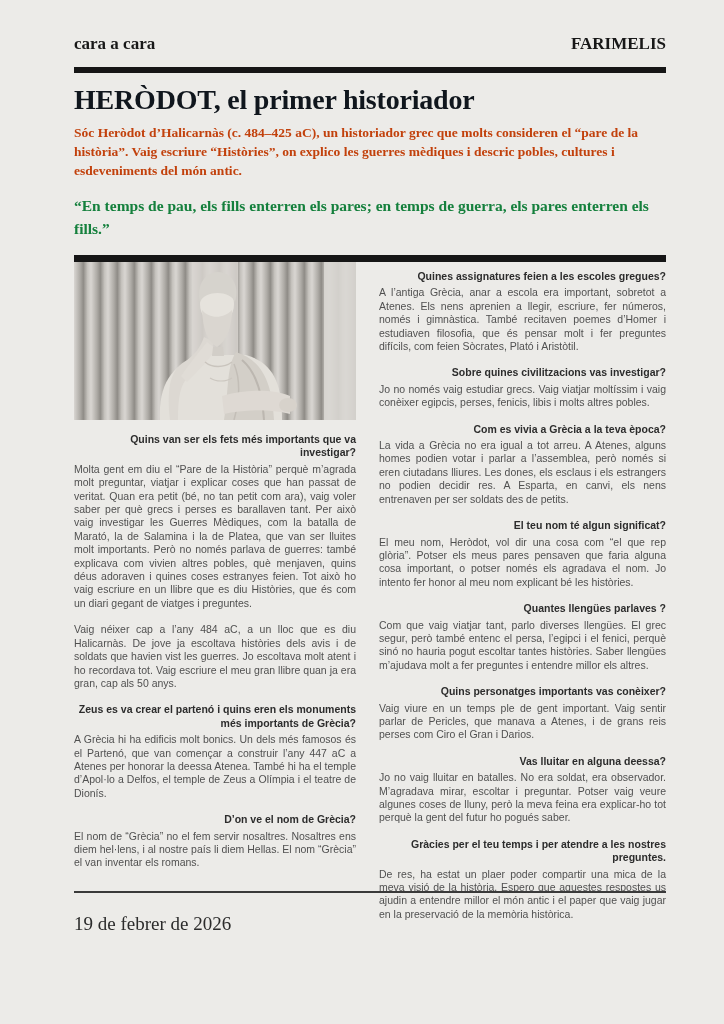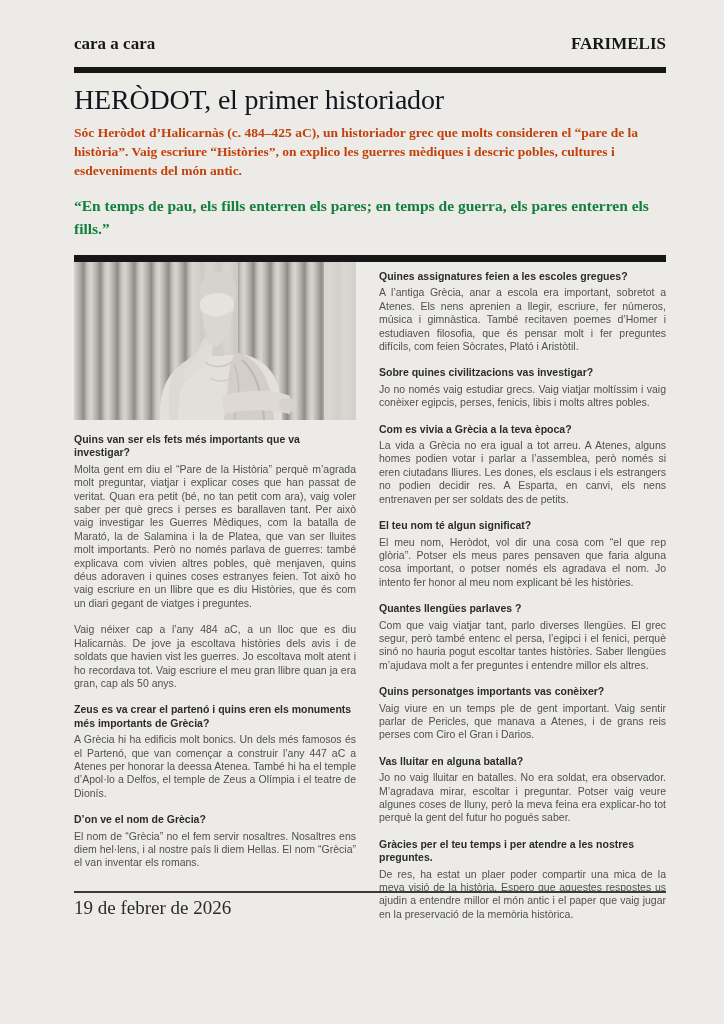--- a/index.html
+++ b/index.html
@@ -22,7 +22,7 @@
   h1.article-title{
     font-family:"Liberation Serif","DejaVu Serif",serif;
     font-size:28px;line-height:34px;margin:10px 0 0 0;
-    color:#10161d;letter-spacing:-0.2px;font-weight:400;}
+    color:#10161d;letter-spacing:-0.2px;font-weight:700;}
   .article-intro{
     font-family:"Liberation Serif","DejaVu Serif",serif;font-weight:700;
     font-size:13.5px;line-height:19px;color:#c2410c;margin-top:6px;}

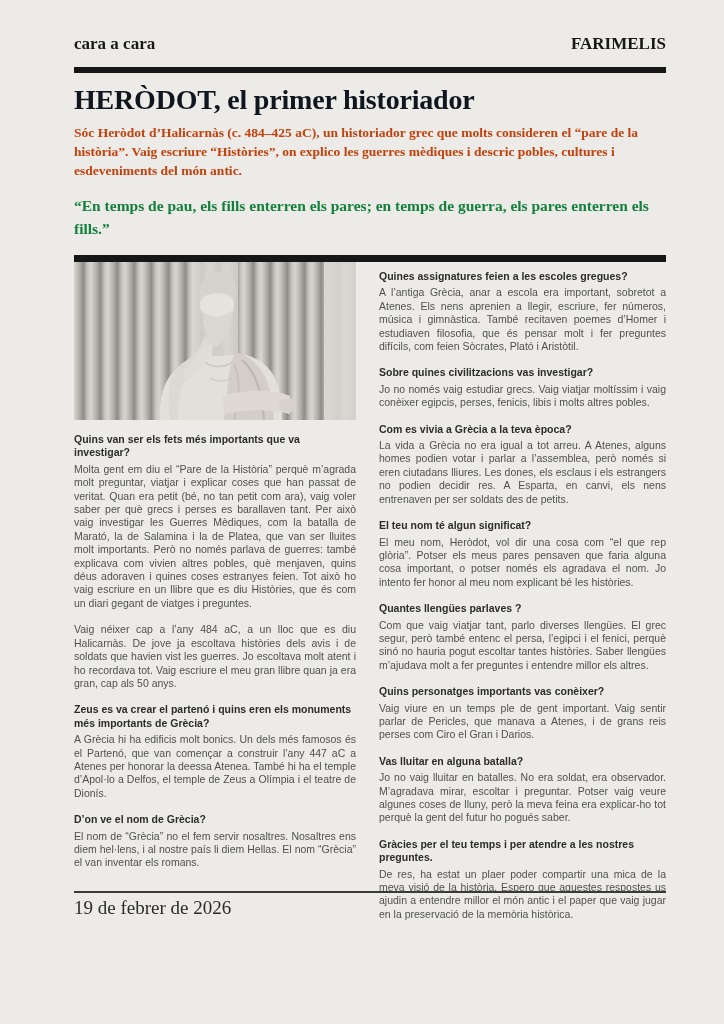--- a/index.html
+++ b/index.html
@@ -40,7 +40,7 @@
   figure.statue svg{display:block;}
 
   .qa{margin-bottom:13px;}
-  .qa .q{font-weight:700;color:#2c2c2c;font-size:10.5px;line-height:13.4px;}
+  .qa .q{font-weight:700;color:#2c2c2c;font-size:10.5px;line-height:13.4px;text-align:right;}
   .qa .a{color:#505050;font-size:10.5px;line-height:13.4px;text-align:justify;margin-top:3px;}
 
   

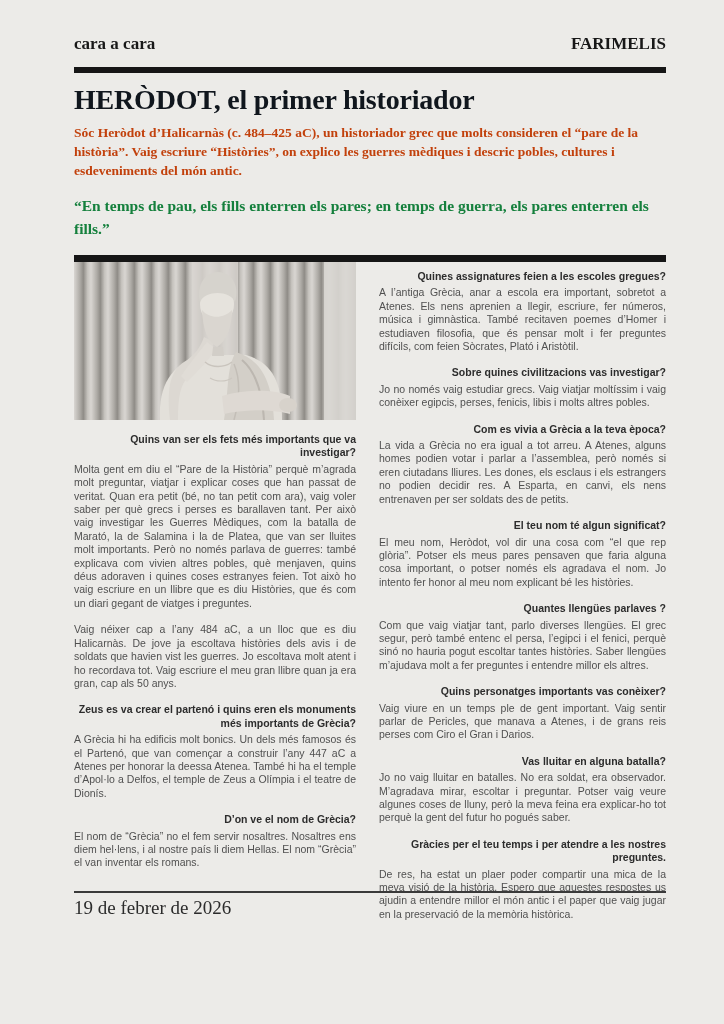--- a/index.html
+++ b/index.html
@@ -128,7 +128,7 @@
       <div class="col-right">
         <div class="qa">
           <div class="q">Quines assignatures feien a les escoles gregues?</div>
-          <div class="a">A l’antiga Grècia, anar a escola era important, sobretot a Atenes. Els nens aprenien a llegir, escriure, fer números, música i gimnàstica. També recitaven poemes d’Homer i estudiaven filosofia, que és pensar molt i fer preguntes difícils, com feien Sòcrates, Plató i Aristòtil.</div>
+          <div class="a">A l’antiga Grècia, anar a escola era important, sobretot a Atenes. Els nens aprenien a llegir, escriure, fer números, només i gimnàstica. També recitaven poemes d’Homer i estudiaven filosofia, que és pensar molt i fer preguntes difícils, com feien Sòcrates, Plató i Aristòtil.</div>
         </div>
         <div class="qa">
           <div class="q">Sobre quines civilitzacions vas investigar?</div>

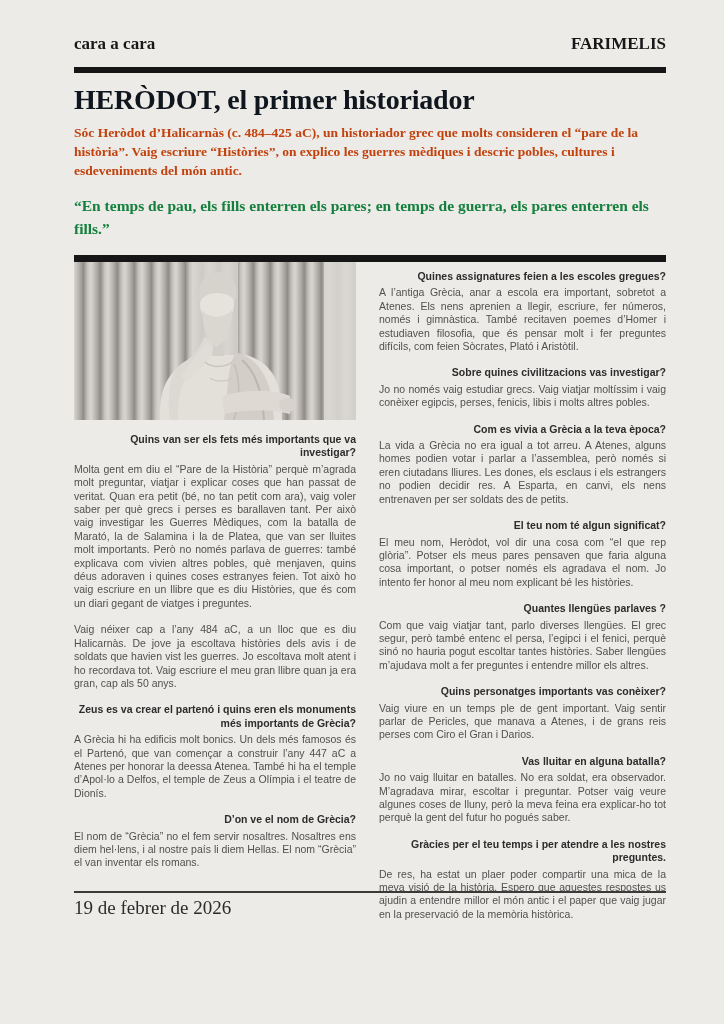--- a/index.html
+++ b/index.html
@@ -151,7 +151,7 @@
           <div class="a">Vaig viure en un temps ple de gent important. Vaig sentir parlar de Pericles, que manava a Atenes, i de grans reis perses com Ciro el Gran i Darios.</div>
         </div>
         <div class="qa">
-          <div class="q">Vas lluitar en alguna batalla?</div>
+          <div class="q">Vas lluitar en alguna deessa?</div>
           <div class="a">Jo no vaig lluitar en batalles. No era soldat, era observador. M’agradava mirar, escoltar i preguntar. Potser vaig veure algunes coses de lluny, però la meva feina era explicar-ho tot perquè la gent del futur ho pogués saber.</div>
         </div>
         <div class="qa">

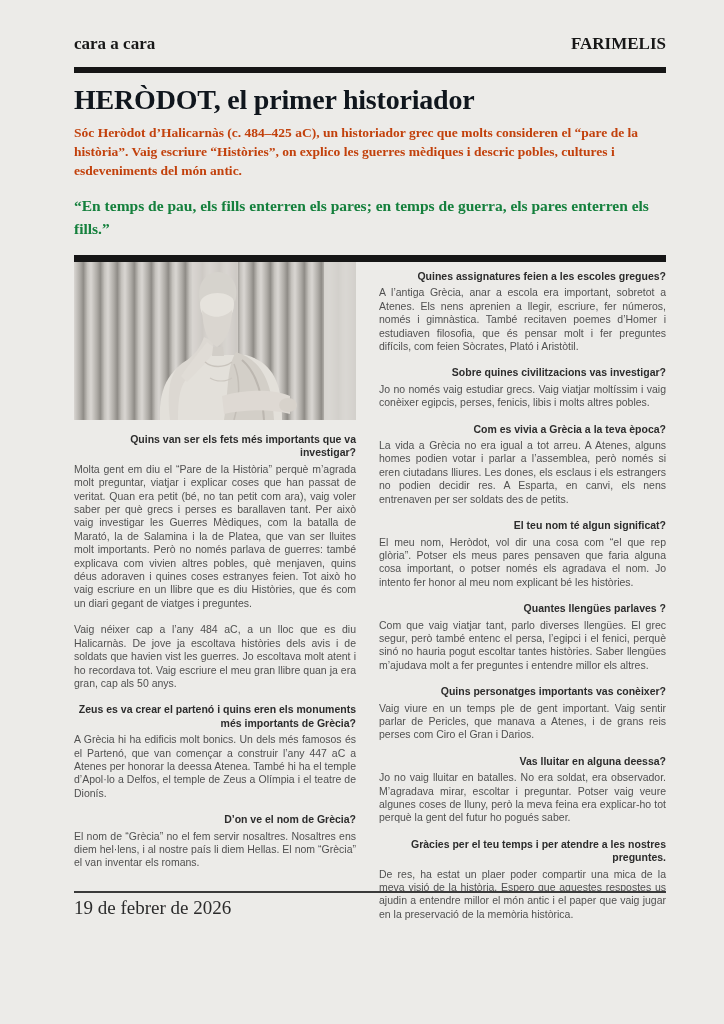--- a/index.html
+++ b/index.html
@@ -44,7 +44,7 @@
   .qa .a{color:#505050;font-size:10.5px;line-height:13.4px;text-align:justify;margin-top:3px;}
 
   
-  .footer{position:absolute;left:74px;right:58px;top:891px;border-top:2px solid #3a3a3a;padding-top:4px;}
+  .footer{position:absolute;left:74px;right:58px;top:891px;border-top:2px solid #3a3a3a;padding-top:20px;}
   .footer .date{
     font-family:"Liberation Serif","DejaVu Serif",serif;
     font-size:19px;color:#2b2b2b;}

